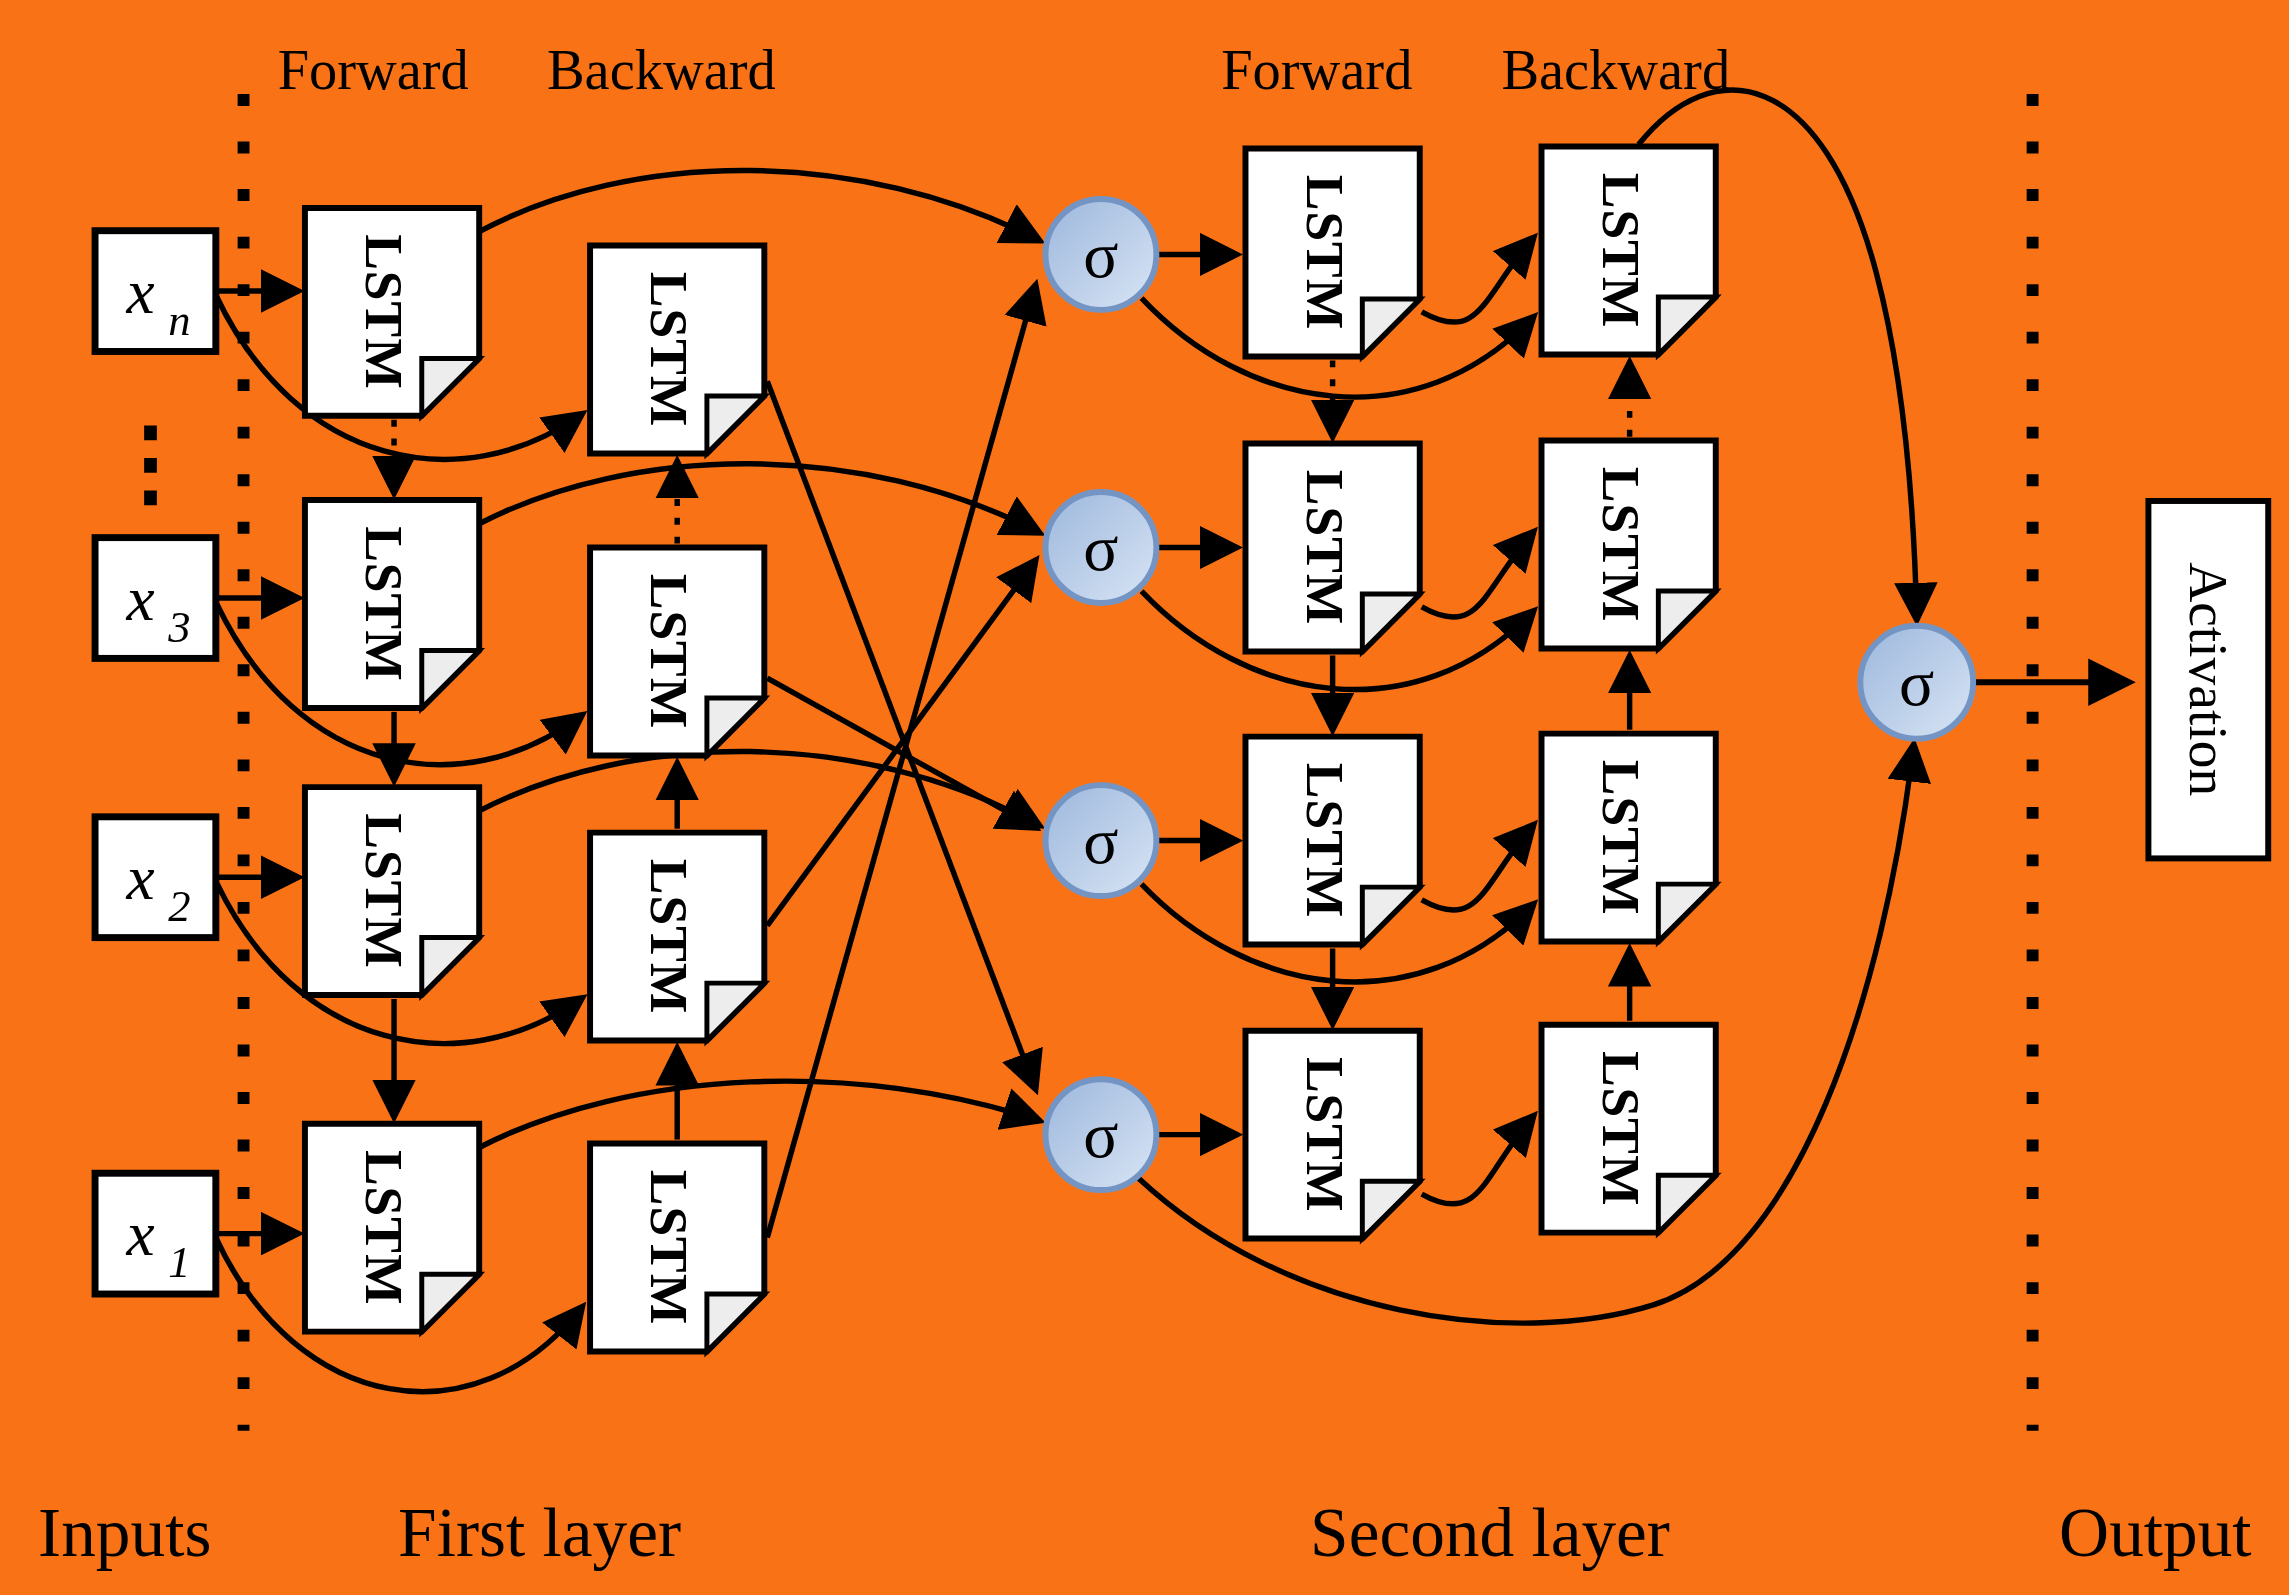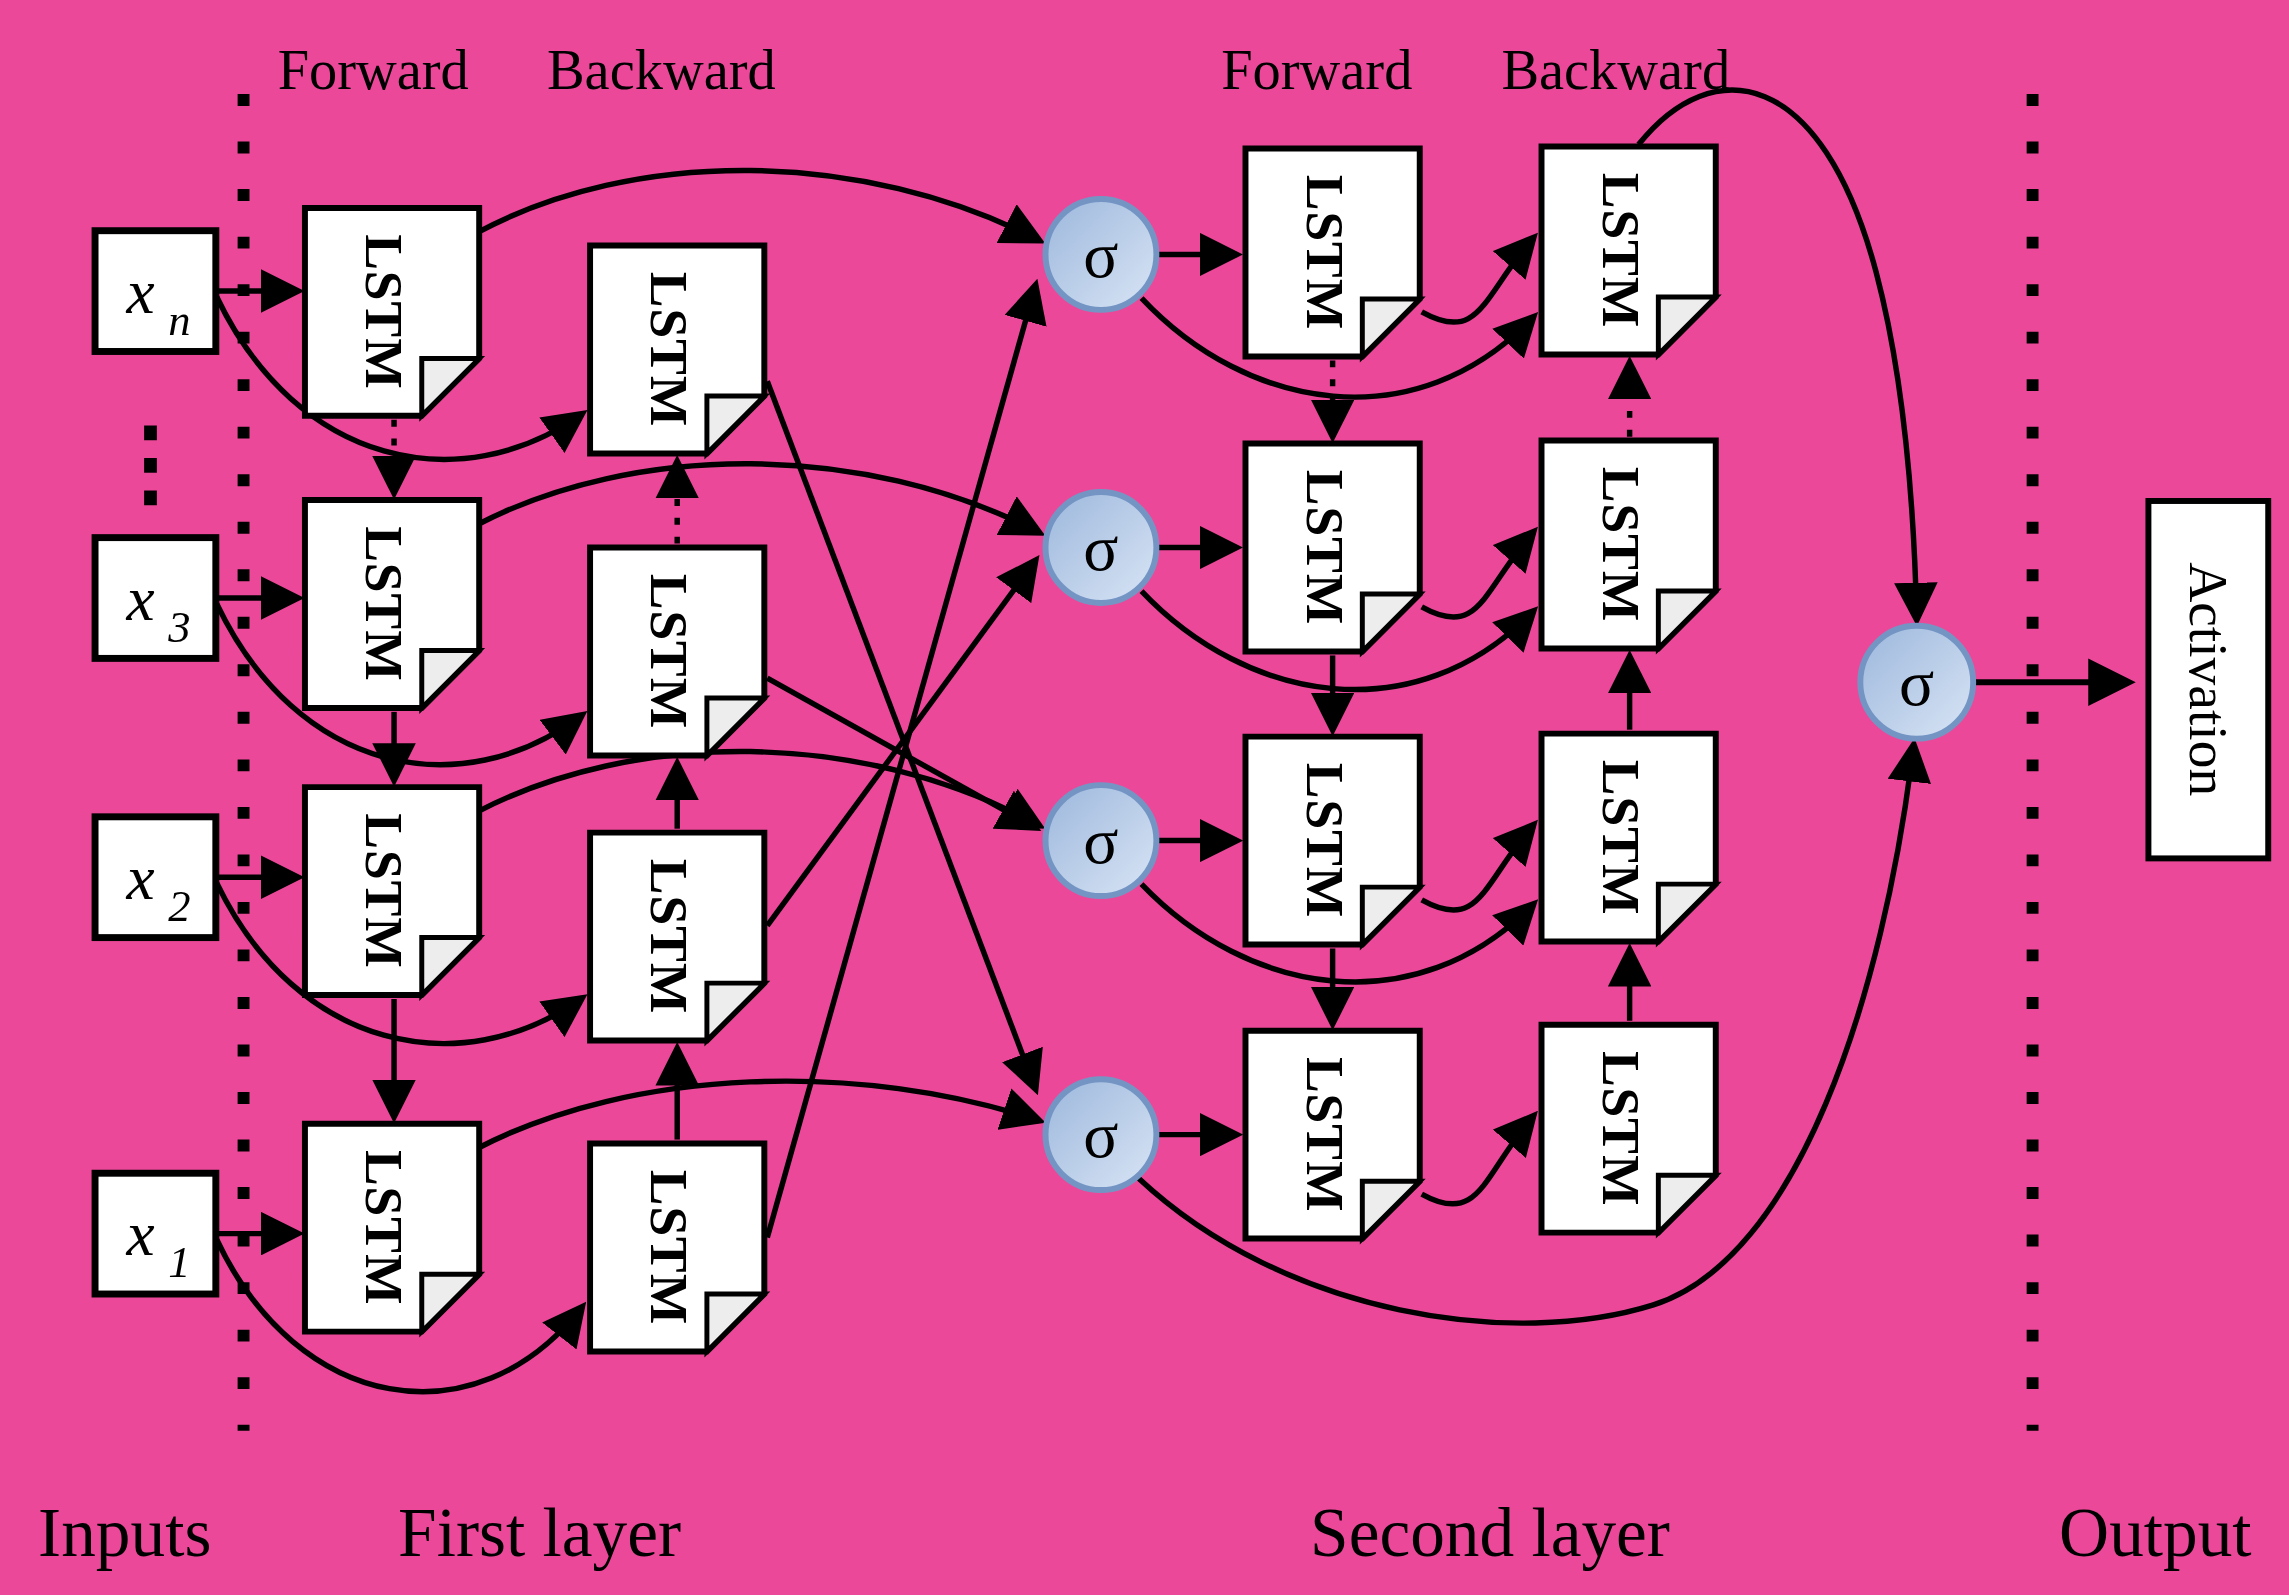--- a/index.html
+++ b/index.html
@@ -3,7 +3,7 @@
 <meta charset="utf-8">
 <style>
   html,body{margin:0;padding:0;background:#ffffff;}
-  .stage{position:relative;width:2290px;height:1596px;background:#ec4899;overflow:hidden;}
+  .stage{position:relative;width:2290px;height:1596px;background:#f97316;overflow:hidden;}
   svg{display:block;}
   text{font-family:"Liberation Serif","DejaVu Serif",serif;fill:#000;}
   .heading{font-size:57px;}

